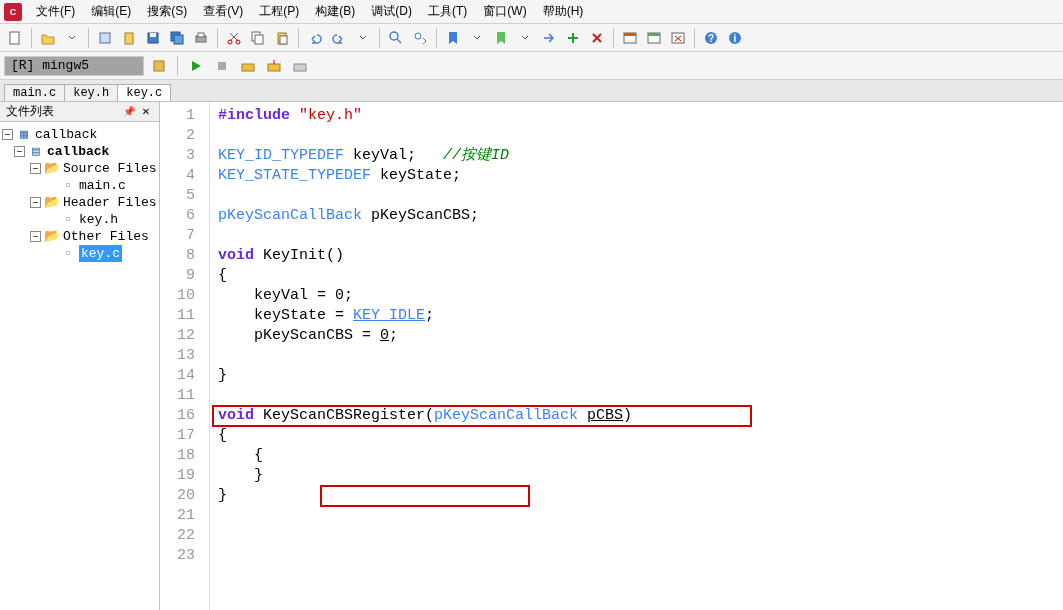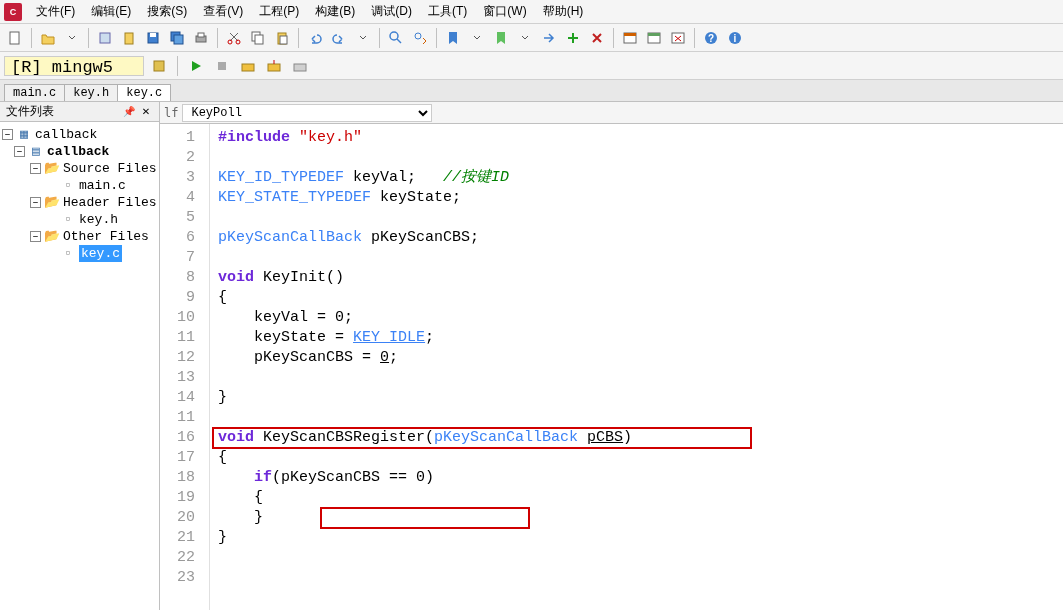--- a/index.html
+++ b/index.html
@@ -14,7 +14,7 @@
 .tb-sep { width: 1px; height: 20px; background: #c0c0c0; margin: 0 3px; }
 
 .toolbar2 { background: #f5f5f5; border-bottom: 1px solid #d0d0d0; display: flex; align-items: center; height: 28px; padding: 2px 4px; gap: 4px; }
-.target-box { background: #fef9c3; border: 1px solid #ccc; padding: 1px 6px; min-width: 140px; height: 20px; font-family: "Courier New", monospace; font-size: 17px; }
+.target-box { background: #a3a3a3; border: 1px solid #ccc; padding: 1px 6px; min-width: 140px; height: 20px; font-family: "Courier New", monospace; font-size: 13px; }
 
 .tabs-row { background: #e8e8e8; border-bottom: 1px solid #c0c0c0; display: flex; align-items: flex-end; height: 22px; padding: 0 4px; gap: 0; }
 .file-tab { background: #f0f0f0; border: 1px solid #b0b0b0; border-bottom: none; padding: 1px 8px; font-family: "Courier New", monospace; font-size: 12px; cursor: pointer; margin-right: -1px; }

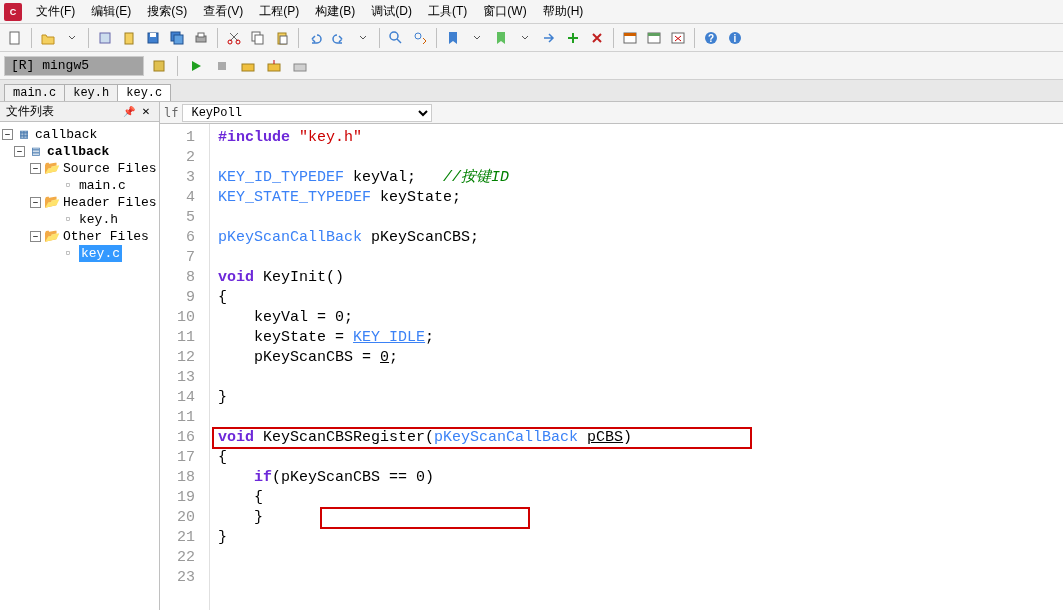--- a/index.html
+++ b/index.html
@@ -345,12 +345,6 @@
   </div>
 
   <div class="editor-area">
-    <div class="editor-toolbar">
-      <span style="font-family:monospace;color:#666;">lf</span>
-      <select class="func-dropdown">
-        <option>KeyPoll</option>
-      </select>
-    </div>
     <div class="code-area">
       <div class="gutter" id="gutter">
           <div class="gutter-line">1</div>

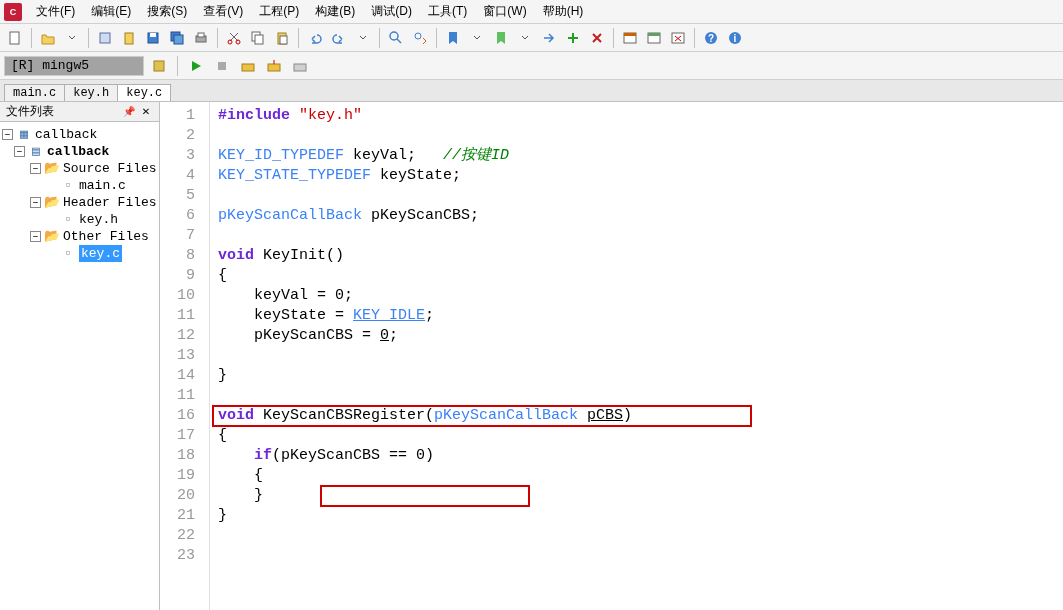--- a/index.html
+++ b/index.html
@@ -391,7 +391,6 @@
           <div class="code-line"></div>
           <div class="code-line"><span class="kw">void</span><span class="ident"> KeyScanCBSRegister(</span><span class="type">pKeyScanCallBack</span><span class="ident"> </span><span class="ident underline">pCBS</span><span class="ident">)</span></div>
           <div class="code-line"><span class="ident">{</span></div>
-          <div class="code-line"><span class="ident">    </span><span class="kw">if</span><span class="ident">(pKeyScanCBS == </span><span class="num">0</span><span class="ident">)</span></div>
           <div class="code-line"><span class="ident">    {</span></div>
           <div class="code-line"><span class="ident">    }</span></div>
           <div class="code-line"><span class="ident">}</span></div>

